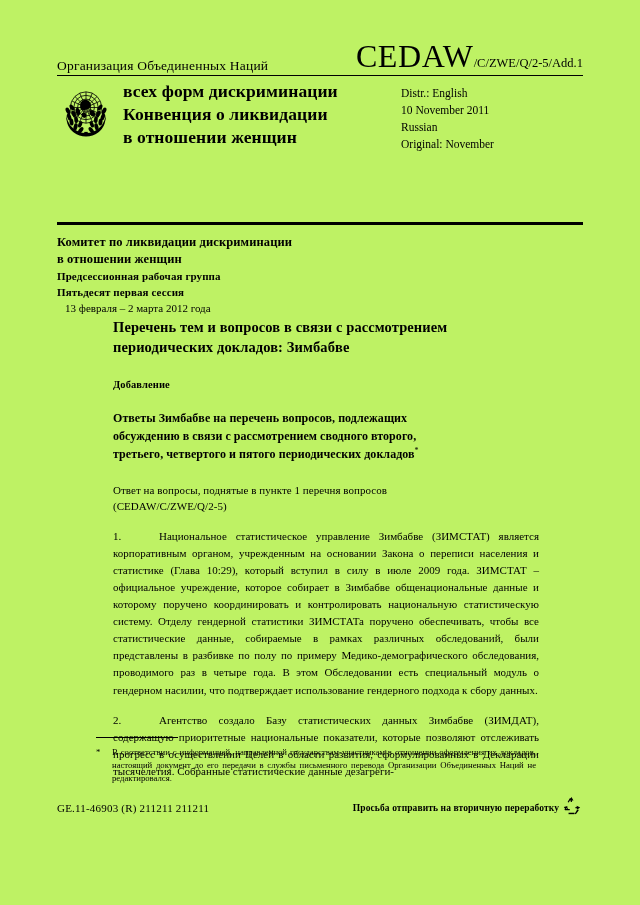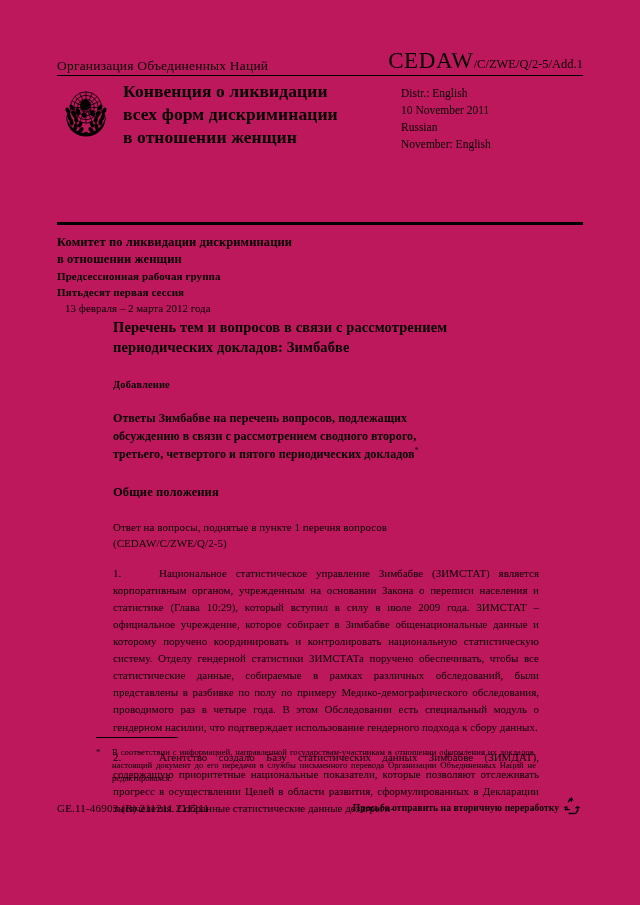--- a/index.html
+++ b/index.html
@@ -21,7 +21,7 @@
     left: 0; top: 0;
     width: 640px;
     height: 905px;
-    background: #be185d;
+    background: #bef264;
   }
 
   

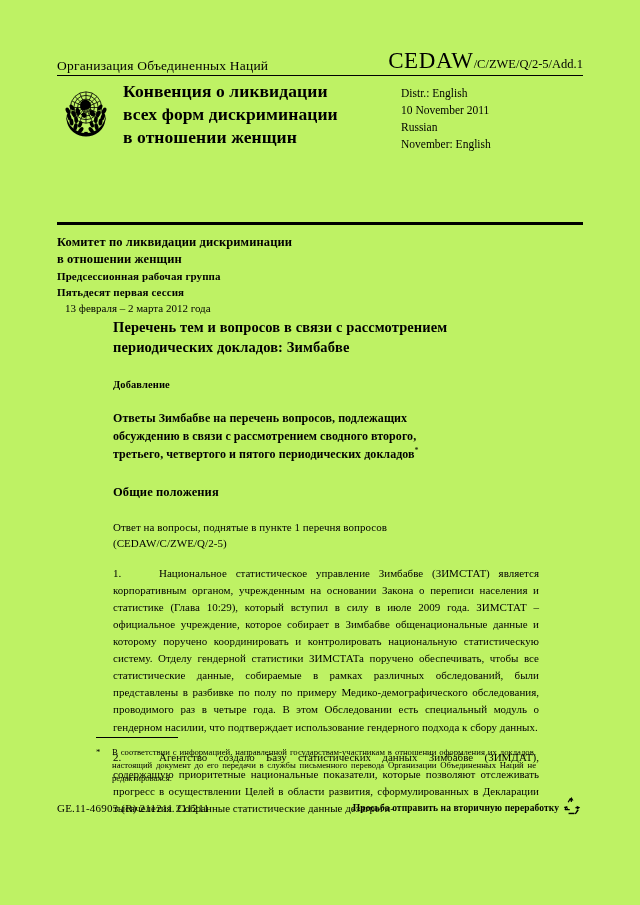--- a/index.html
+++ b/index.html
@@ -50,7 +50,7 @@
     white-space: nowrap;
   }
   .symbol-main {
-    font-size: 23px;
+    font-size: 32px;
     letter-spacing: 0.6px;
     line-height: 1;
   }

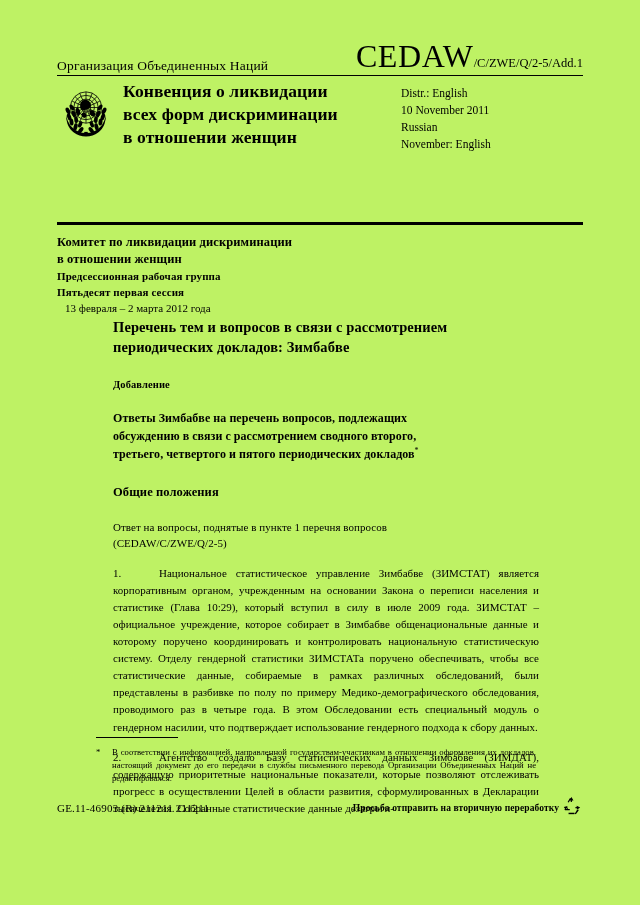--- a/index.html
+++ b/index.html
@@ -323,8 +323,8 @@
       </svg>
     </div>
     <div class="conv-title">
+      <div>всех форм дискриминации</div>
       <div>Конвенция о ликвидации</div>
-      <div>всех форм дискриминации</div>
       <div>в отношении женщин</div>
     </div>
     <div class="distr">

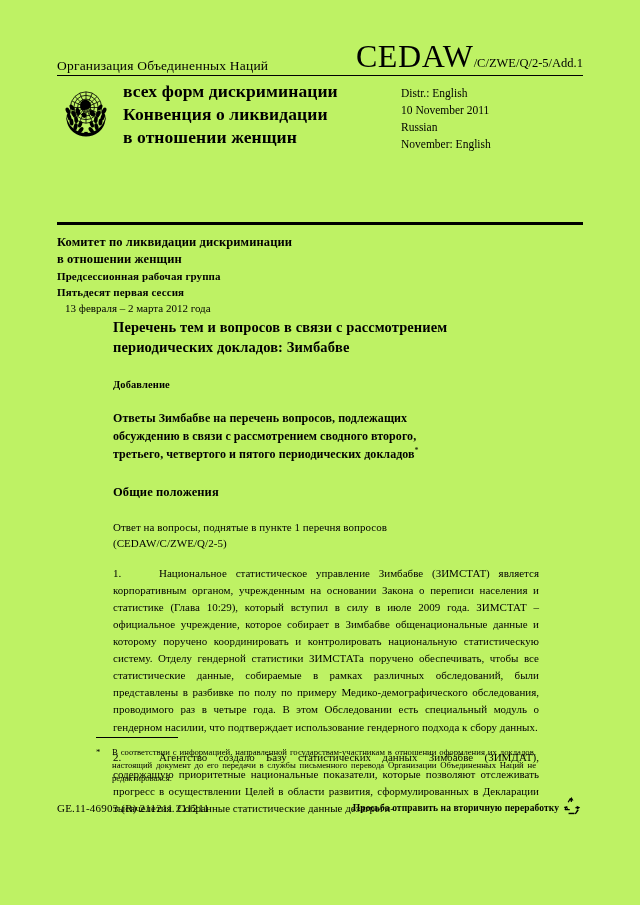--- a/index.html
+++ b/index.html
@@ -331,7 +331,7 @@
       <div>Distr.: English</div>
       <div>10 November 2011</div>
       <div>Russian</div>
-      <div>November: English</div>
+      <div>Original: November</div>
     </div>
   </div>
 

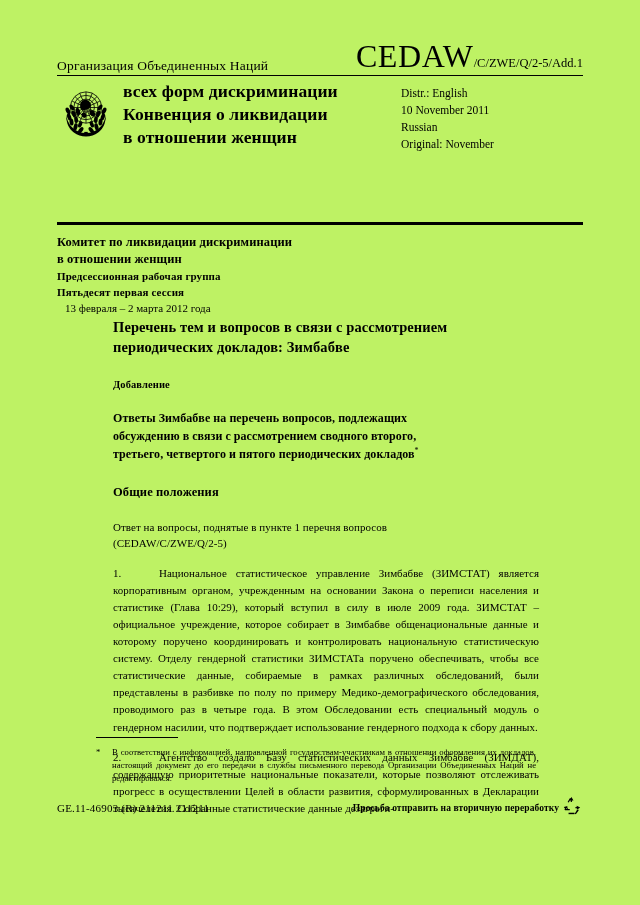--- a/index.html
+++ b/index.html
@@ -360,7 +360,6 @@
       <div><span>третьего, четвертого и пятого периодических докладов</span><sup>*</sup></div>
     </div>
 
-    <div class="h-gen">Общие положения</div>
 
     <div class="h-q">
       <div>Ответ на вопросы, поднятые в пункте 1 перечня вопросов</div>

